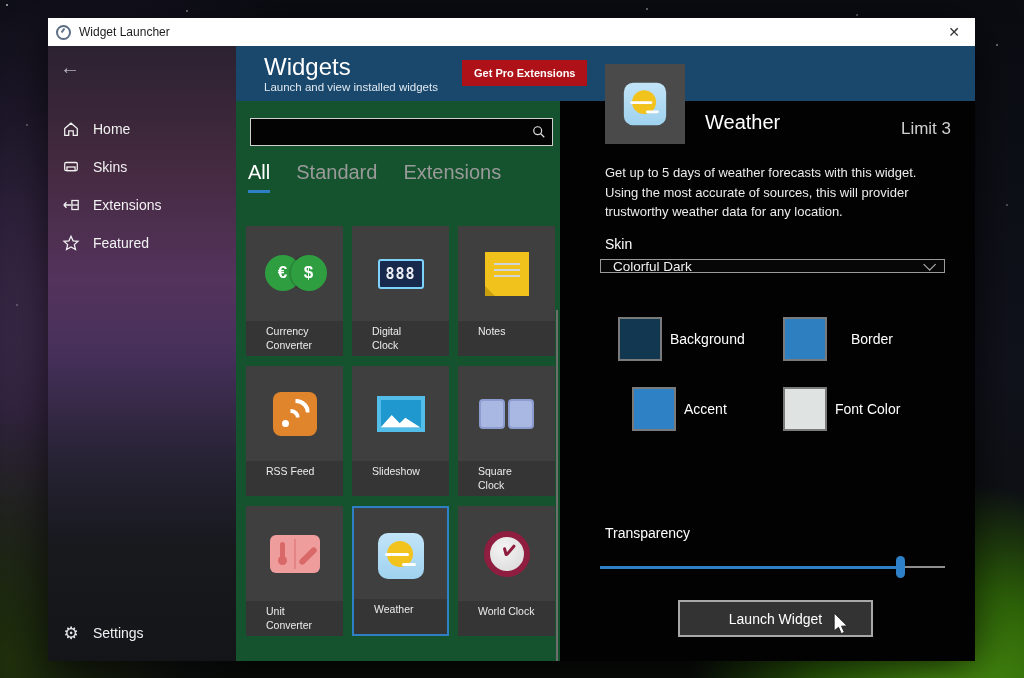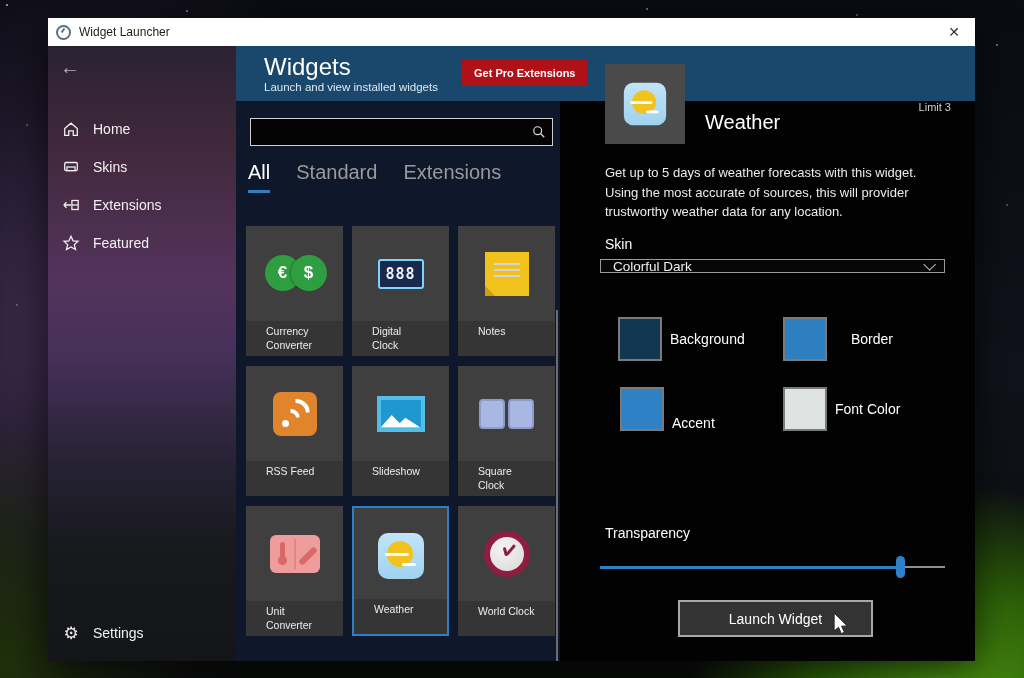--- a/index.html
+++ b/index.html
@@ -119,7 +119,7 @@
   .detail-tile { position:absolute; left:45px; top:-37px; width:80px; height:80px; background:#4a4a4a; z-index:4;
     display:flex; align-items:center; justify-content:center; }
   .detail-title { position:absolute; left:145px; top:10px; font-size:20px; color:#fff; }
-  .limit { position:absolute; right:24px; top:0; font-size:11px; color:#cfcfcf; }
+  .limit { position:absolute; right:24px; top:18px; font-size:17px; color:#cfcfcf; }
   .desc { position:absolute; left:45px; top:62px; width:335px; font-size:13px; color:#ececec; line-height:1.5; }
   .skin-label { position:absolute; left:45px; top:135px; font-size:14px; color:#fff; }
   .dropdown { position:absolute; left:40px; top:158px; width:345px; height:14px; background:#070707;

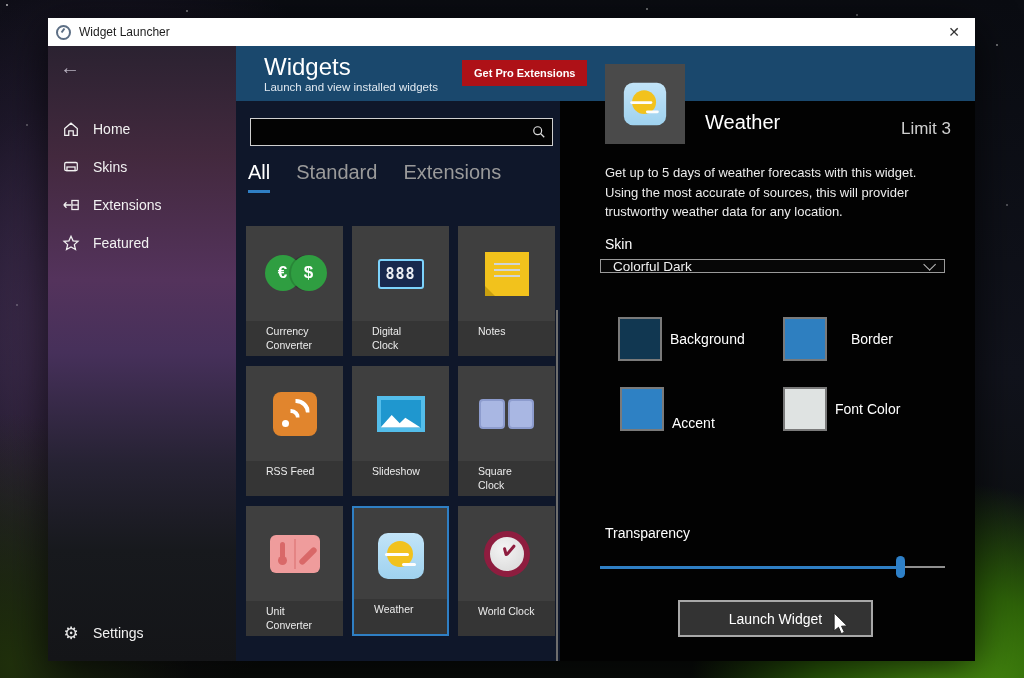--- a/index.html
+++ b/index.html
@@ -55,7 +55,7 @@
   .content { display:flex; height:560px; }
 
   
-  .panel-list { width:324px; flex:none; background:#0f172a; position:relative; }
+  .panel-list { width:324px; flex:none; background:#14532d; position:relative; }
   .searchbox { position:absolute; left:14px; top:17px; width:303px; height:28px; background:#030303;
     border:1px solid #cfcfcf; display:flex; align-items:center; }
   .searchbox input { flex:1; background:transparent; border:none; outline:none; color:#eee; font-size:13px; padding:0 8px; font-family:inherit; }

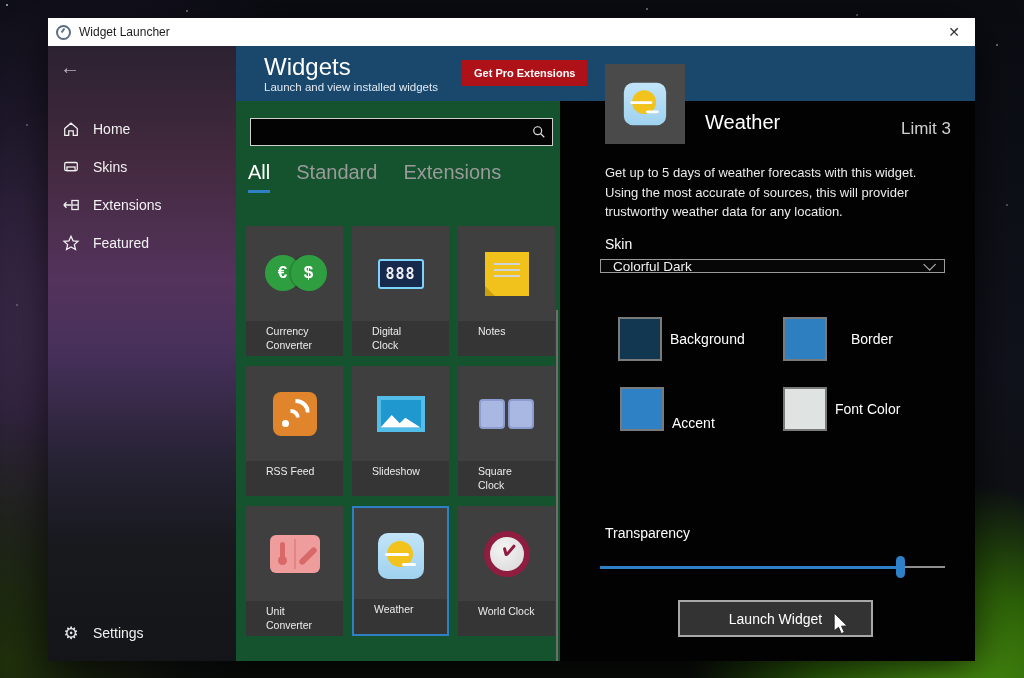--- a/index.html
+++ b/index.html
@@ -340,7 +340,7 @@
             <div class="swatch" style="background: rgb(46, 127, 192);"></div>
             <div class="swatch-lbl">Border</div>
           </div>
-          <div class="swatch-row" style="left:60px; top:286px;align-items:flex-end;">
+          <div class="swatch-row" style="left:72px; top:286px;">
             <div class="swatch" style="background: rgb(46, 129, 196);"></div>
             <div class="swatch-lbl">Accent</div>
           </div>

